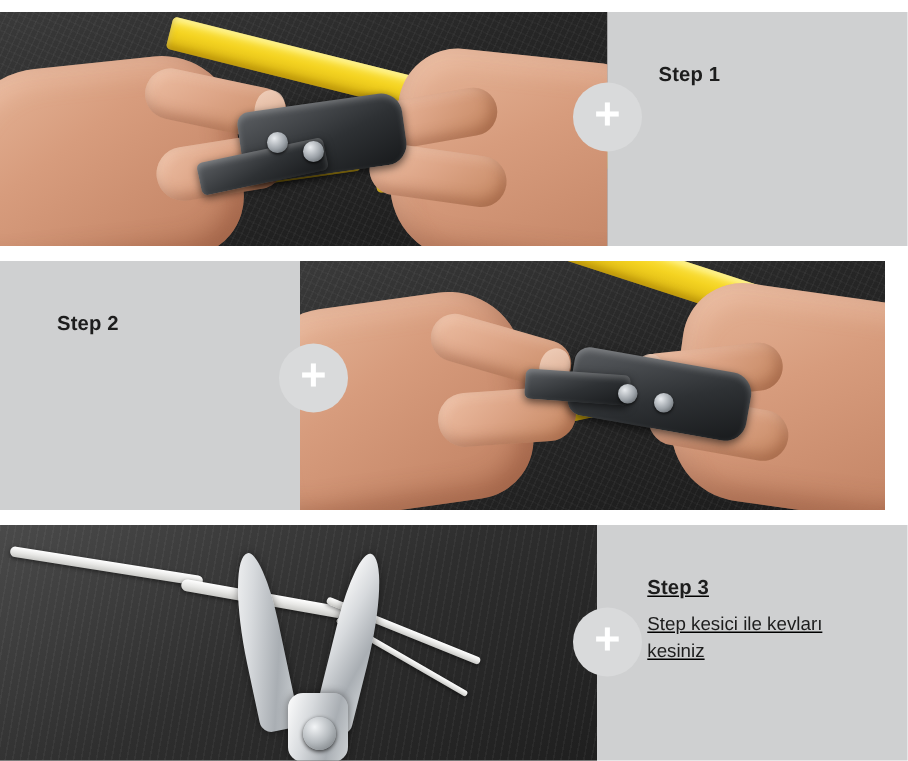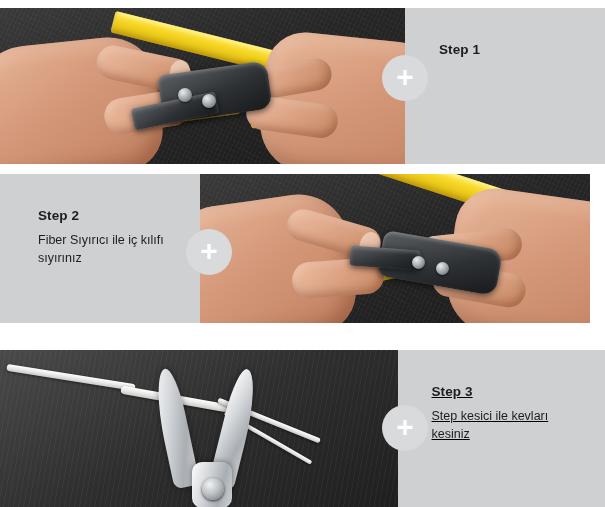--- a/index.html
+++ b/index.html
@@ -29,7 +29,7 @@
     flex-direction: row;
   }
   .row1 { top: 8px;   height: 156px; }
-  .row2 { top: 174px; height: 149px; }
+  .row2 { top: 174px; height: 166px; }
   .row3 { top: 350px; height: 157px; text-decoration: underline; }
 
   

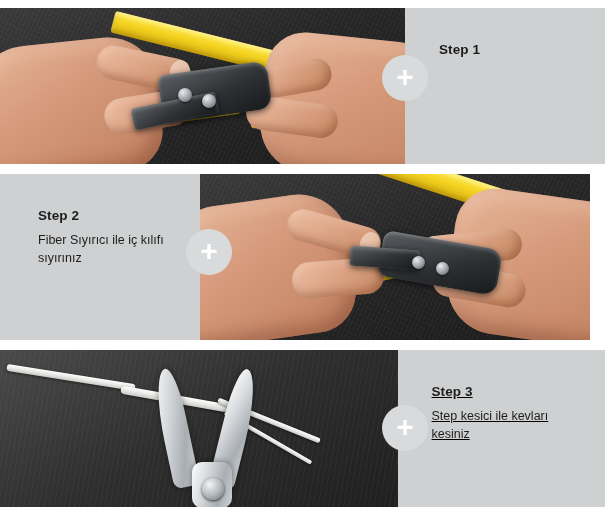--- a/index.html
+++ b/index.html
@@ -215,7 +215,6 @@
 
     <div class="textpanel left-panel">
       <p class="step-title">Step 2</p>
-      <p class="step-desc">Fiber Sıyırıcı ile iç kılıfı sıyırınız</p>
     </div>
 
     <div class="photo photo-right">

